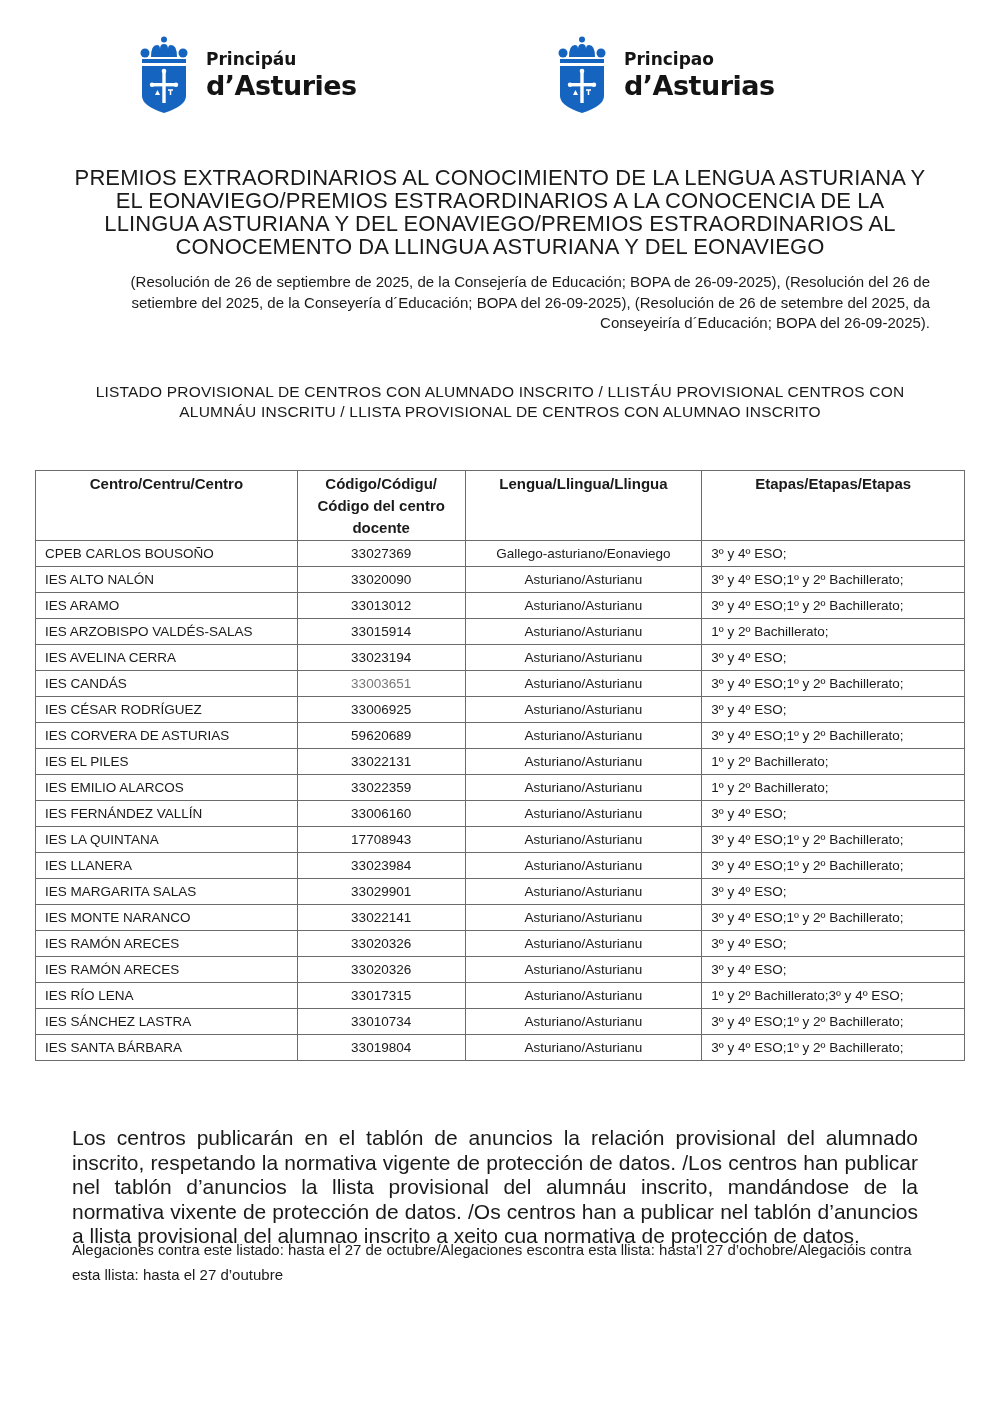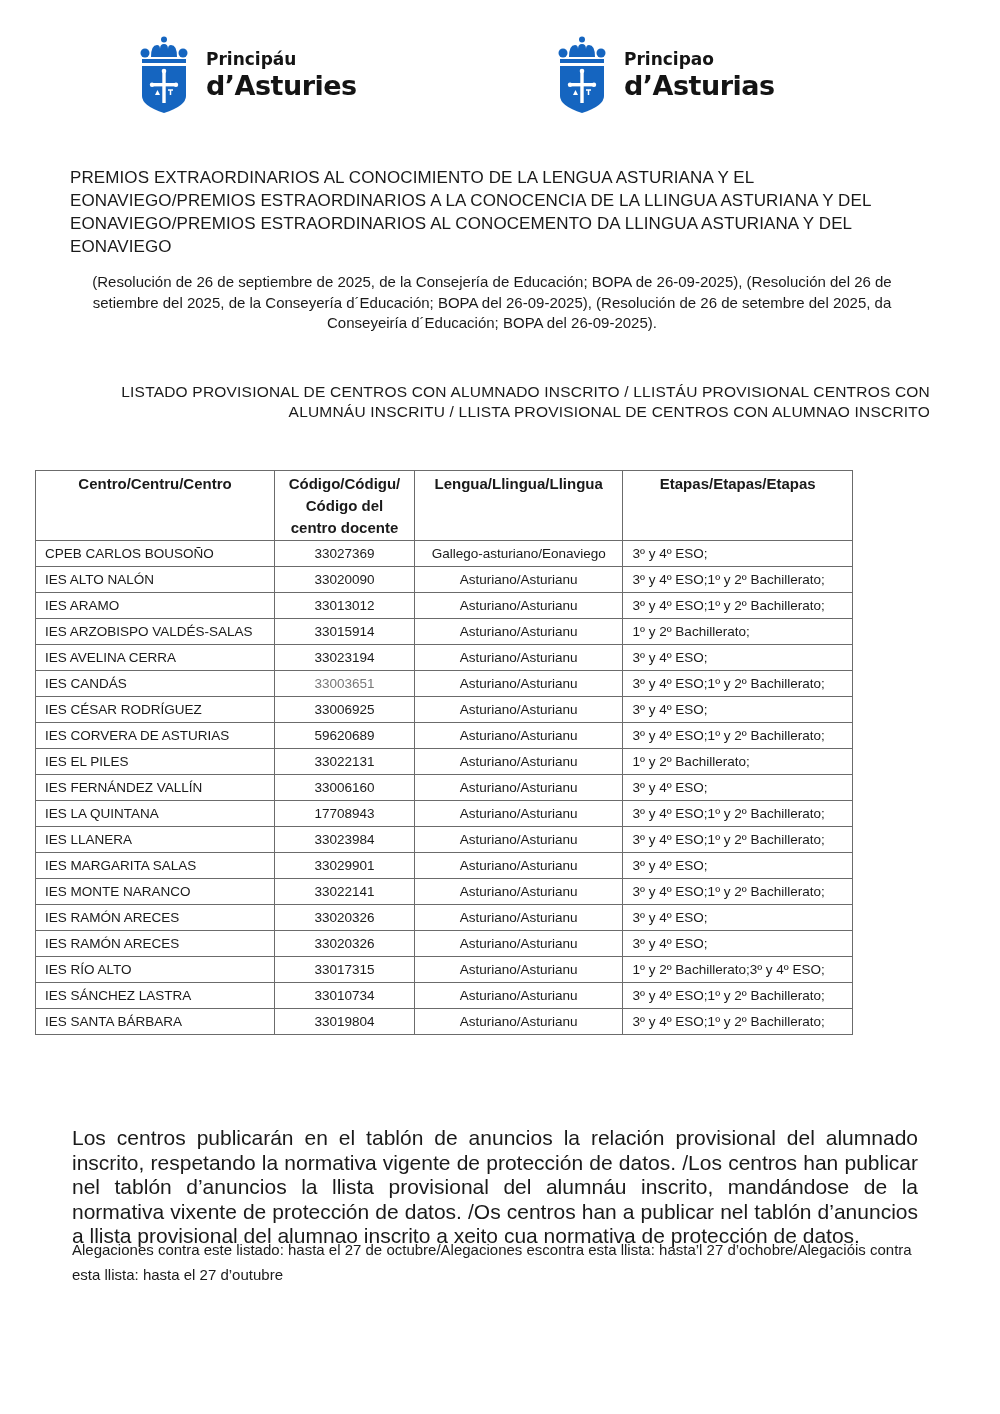--- a/index.html
+++ b/index.html
@@ -14,7 +14,7 @@
   .logo-text .l1 { font-size: 17px; letter-spacing: 0px; margin-bottom: 4px; display: block; }
   .logo-text .l2 { font-size: 27px; letter-spacing: -0.5px; display: block; }
 
-  .title { position: absolute; top: 166px; left: 70px; width: 860px; font-size: 17px; line-height: 23px; color: #1a1a1a; letter-spacing: 0.1px; }
+  .title { position: absolute; top: 166px; left: 70px; width: 860px; text-align: center; font-size: 22px; line-height: 23px; color: #1a1a1a; letter-spacing: 0.1px; }
   .resolution { position: absolute; top: 272px; left: 62px; width: 860px; text-align: center; font-size: 15px; line-height: 20.5px; color: #1a1a1a; }
   .subtitle { position: absolute; top: 382px; left: 70px; width: 860px; text-align: right; font-size: 15.5px; line-height: 20px; color: #1a1a1a; letter-spacing: 0.2px; }
 

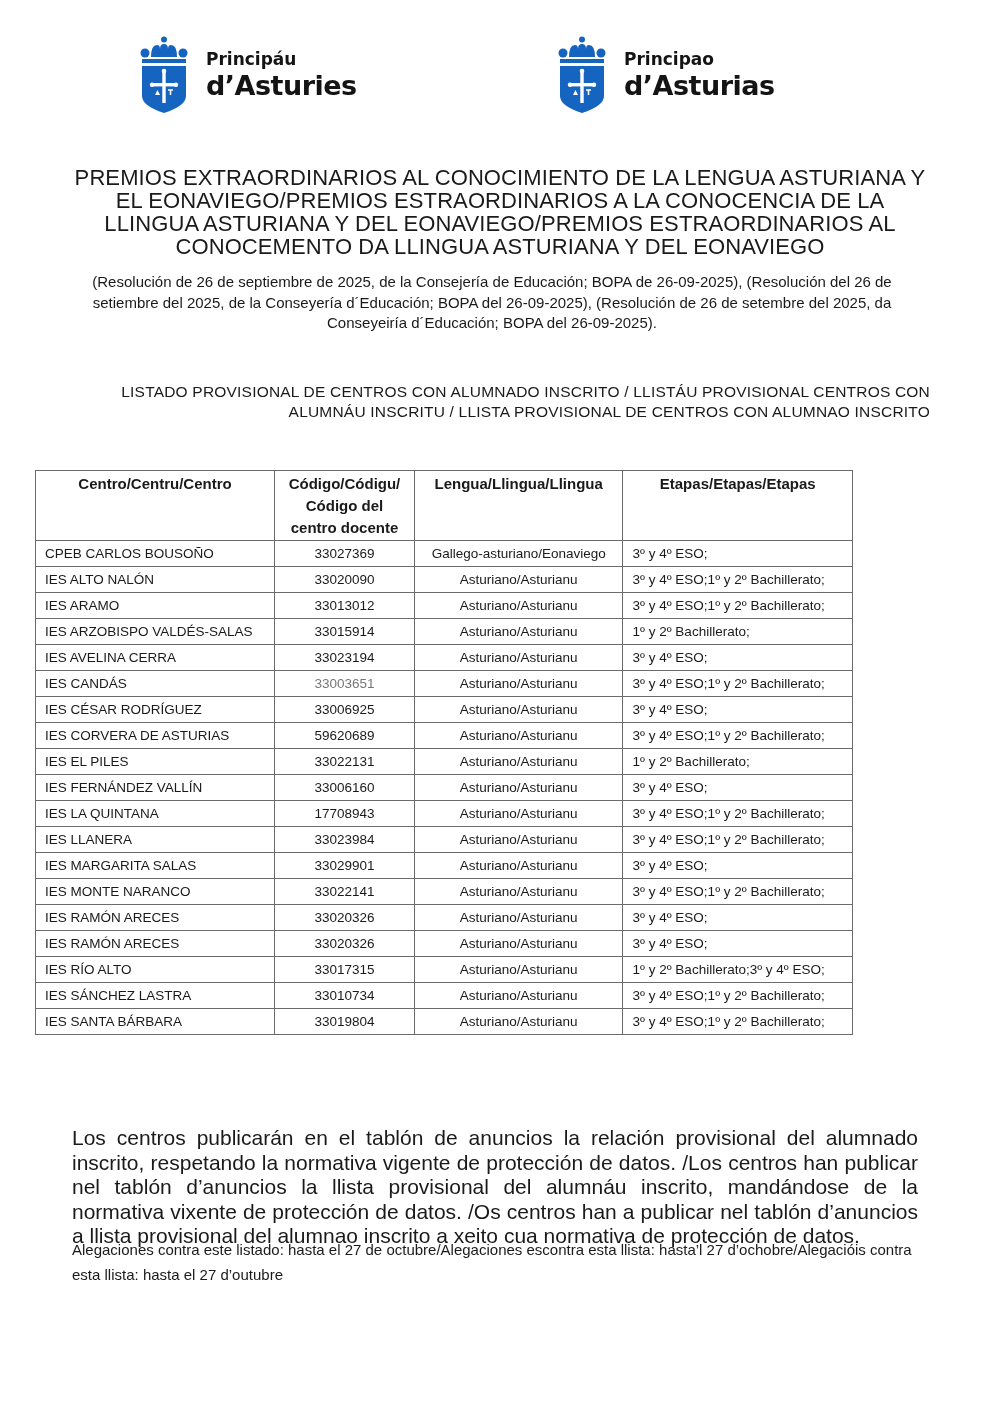--- a/index.html
+++ b/index.html
@@ -15,7 +15,7 @@
   .logo-text .l2 { font-size: 27px; letter-spacing: -0.5px; display: block; }
 
   .title { position: absolute; top: 166px; left: 70px; width: 860px; text-align: center; font-size: 22px; line-height: 23px; color: #1a1a1a; letter-spacing: 0.1px; }
-  .resolution { position: absolute; top: 272px; left: 62px; width: 860px; text-align: center; font-size: 15px; line-height: 20.5px; color: #1a1a1a; }
+  .resolution { position: absolute; top: 272px; left: 70px; width: 860px; text-align: right; font-size: 15px; line-height: 20.5px; color: #1a1a1a; }
   .subtitle { position: absolute; top: 382px; left: 70px; width: 860px; text-align: right; font-size: 15.5px; line-height: 20px; color: #1a1a1a; letter-spacing: 0.2px; }
 
   table.centros { position: absolute; top: 470px; left: 35px; width: 818px; border-collapse: collapse; font-family: "Liberation Sans", sans-serif; font-size: 13.5px; color: #1a1a1a; padding-left: 32px; }

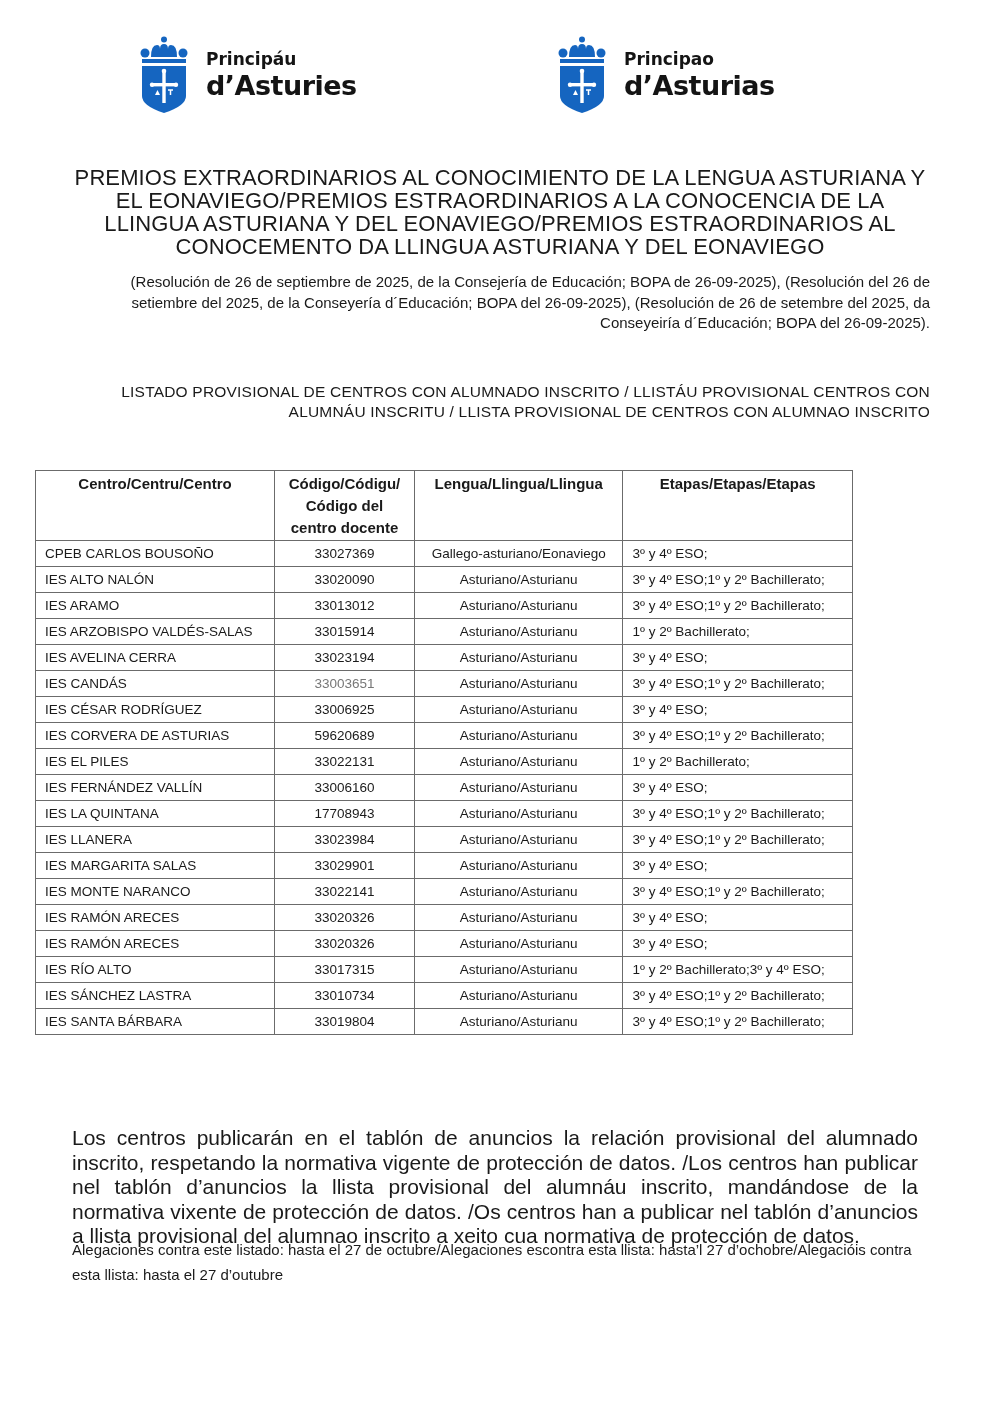--- a/index.html
+++ b/index.html
@@ -16,7 +16,7 @@
 
   .title { position: absolute; top: 166px; left: 70px; width: 860px; text-align: center; font-size: 22px; line-height: 23px; color: #1a1a1a; letter-spacing: 0.1px; }
   .resolution { position: absolute; top: 272px; left: 70px; width: 860px; text-align: right; font-size: 15px; line-height: 20.5px; color: #1a1a1a; }
-  .subtitle { position: absolute; top: 382px; left: 70px; width: 860px; text-align: right; font-size: 15.5px; line-height: 20px; color: #1a1a1a; letter-spacing: 0.2px; }
+  .subtitle { position: absolute; top: 382px; left: 70px; width: 860px; text-align: center; font-size: 15.5px; line-height: 20px; color: #1a1a1a; letter-spacing: 0.2px; }
 
   table.centros { position: absolute; top: 470px; left: 35px; width: 818px; border-collapse: collapse; font-family: "Liberation Sans", sans-serif; font-size: 13.5px; color: #1a1a1a; padding-left: 32px; }
   table.centros th, table.centros td { border: 1px solid #6b6b6b; }

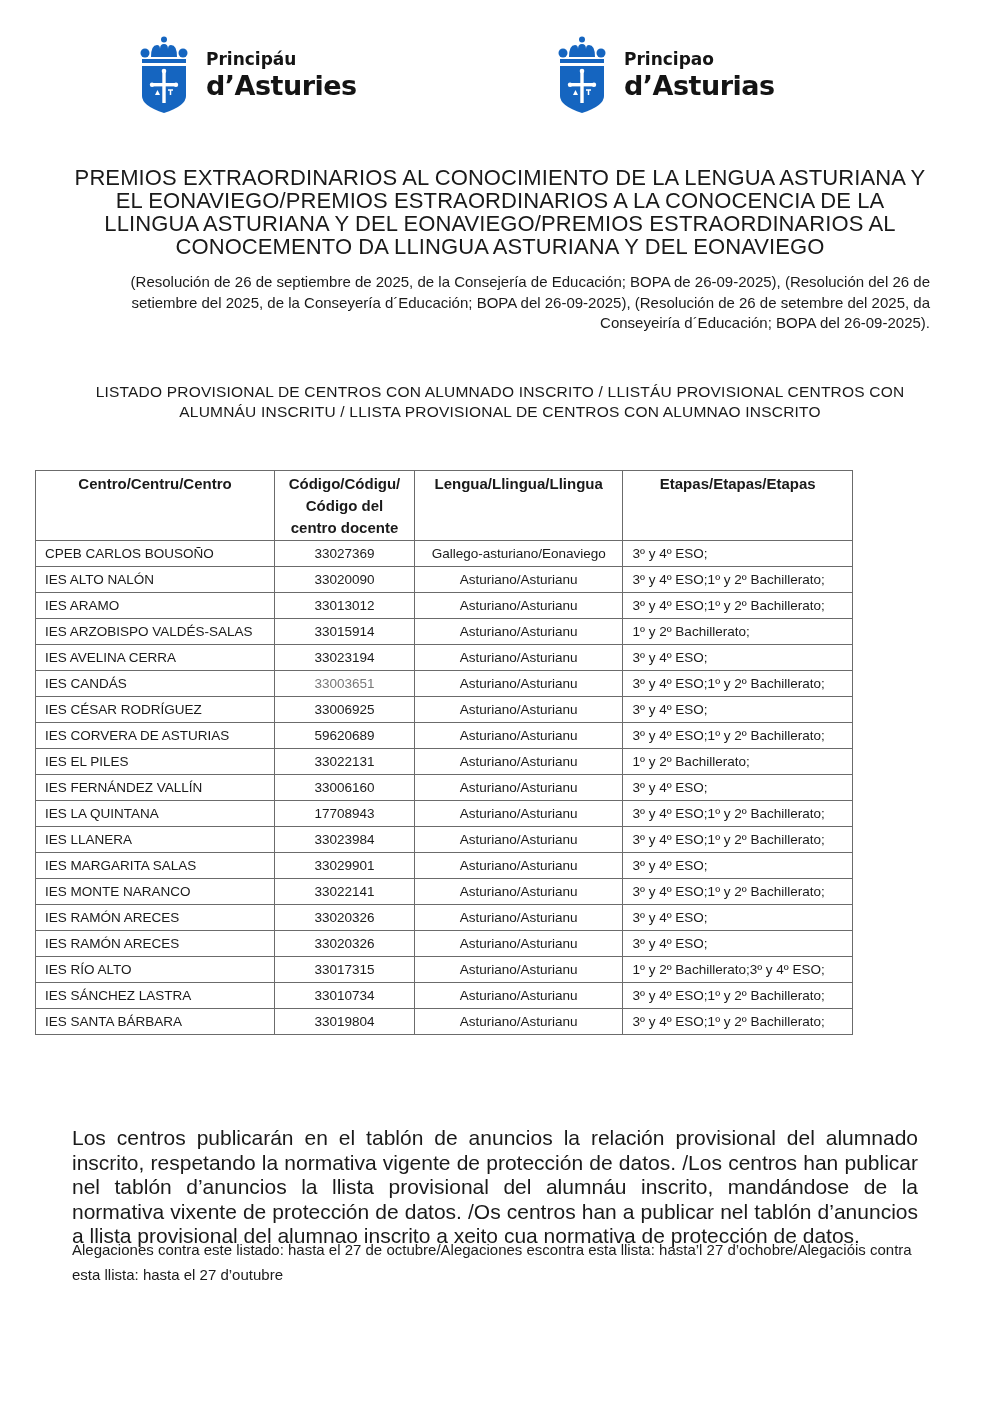--- a/index.html
+++ b/index.html
@@ -18,7 +18,7 @@
   .resolution { position: absolute; top: 272px; left: 70px; width: 860px; text-align: right; font-size: 15px; line-height: 20.5px; color: #1a1a1a; }
   .subtitle { position: absolute; top: 382px; left: 70px; width: 860px; text-align: center; font-size: 15.5px; line-height: 20px; color: #1a1a1a; letter-spacing: 0.2px; }
 
-  table.centros { position: absolute; top: 470px; left: 35px; width: 818px; border-collapse: collapse; font-family: "Liberation Sans", sans-serif; font-size: 13.5px; color: #1a1a1a; padding-left: 32px; }
+  table.centros { position: absolute; top: 470px; left: 35px; width: 930px; border-collapse: collapse; font-family: "Liberation Sans", sans-serif; font-size: 13.5px; color: #1a1a1a; padding-left: 32px; }
   table.centros th, table.centros td { border: 1px solid #6b6b6b; }
   table.centros th { font-weight: bold; font-size: 15px; line-height: 22px; vertical-align: top; text-align: center; padding: 2px 6px 0 6px; height: 70px; }
   table.centros td { height: 26px; padding: 0 9px; white-space: nowrap; }

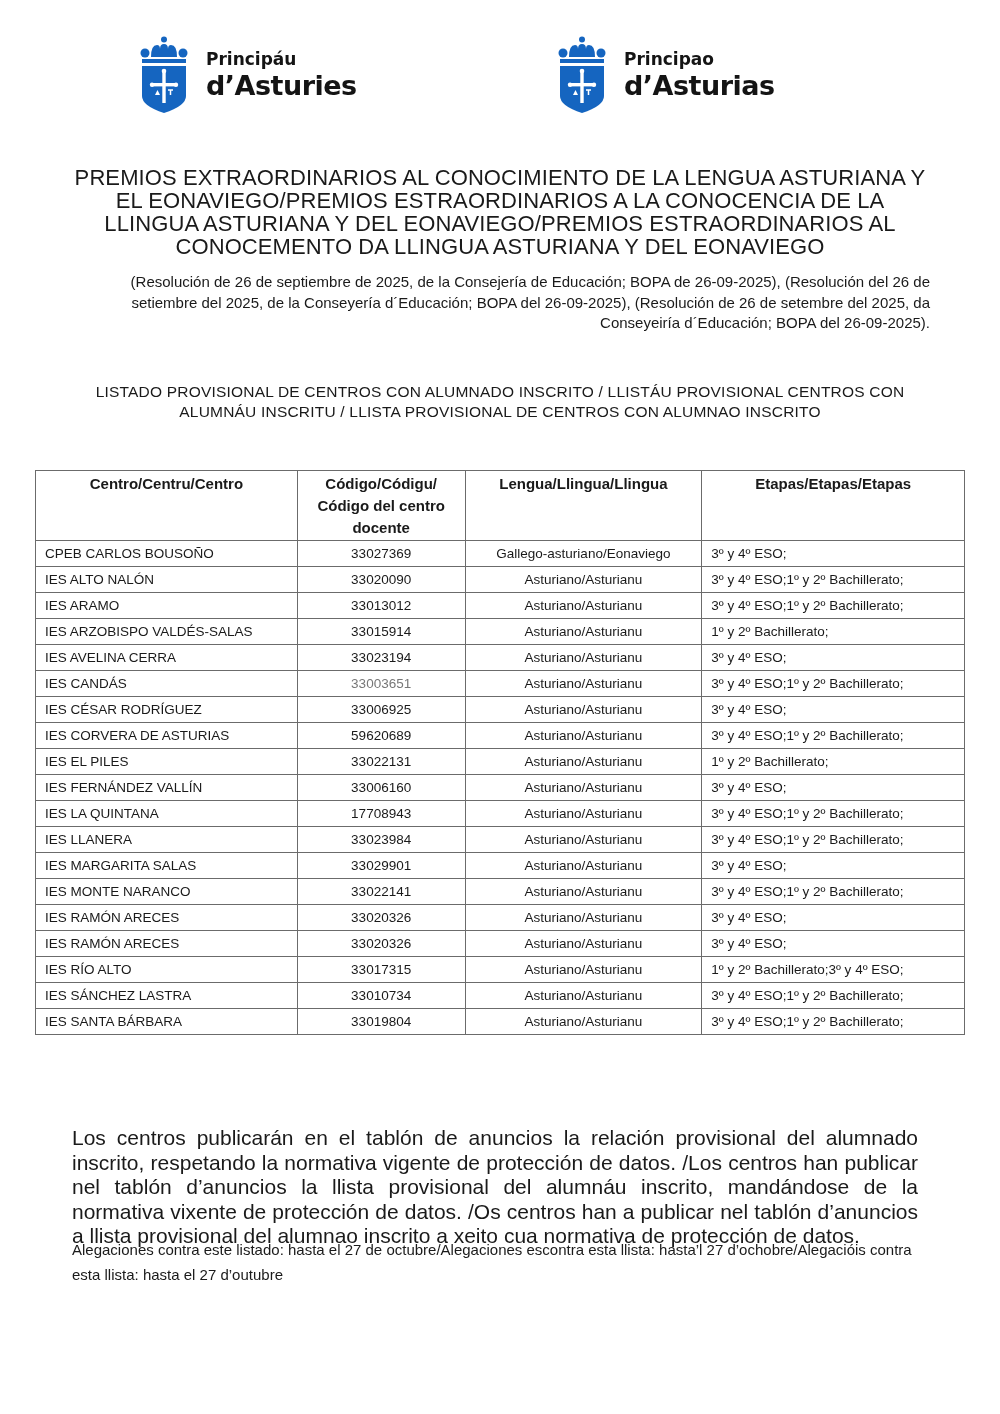--- a/index.html
+++ b/index.html
@@ -154,6 +154,12 @@
         <td class="c-stage">1º y 2º Bachillerato;</td>
       </tr>
       <tr>
+        <td class="c-name">IES EMILIO ALARCOS</td>
+        <td class="c-code">33022359</td>
+        <td class="c-lang">Asturiano/Asturianu</td>
+        <td class="c-stage">1º y 2º Bachillerato;</td>
+      </tr>
+      <tr>
         <td class="c-name">IES FERNÁNDEZ VALLÍN</td>
         <td class="c-code">33006160</td>
         <td class="c-lang">Asturiano/Asturianu</td>

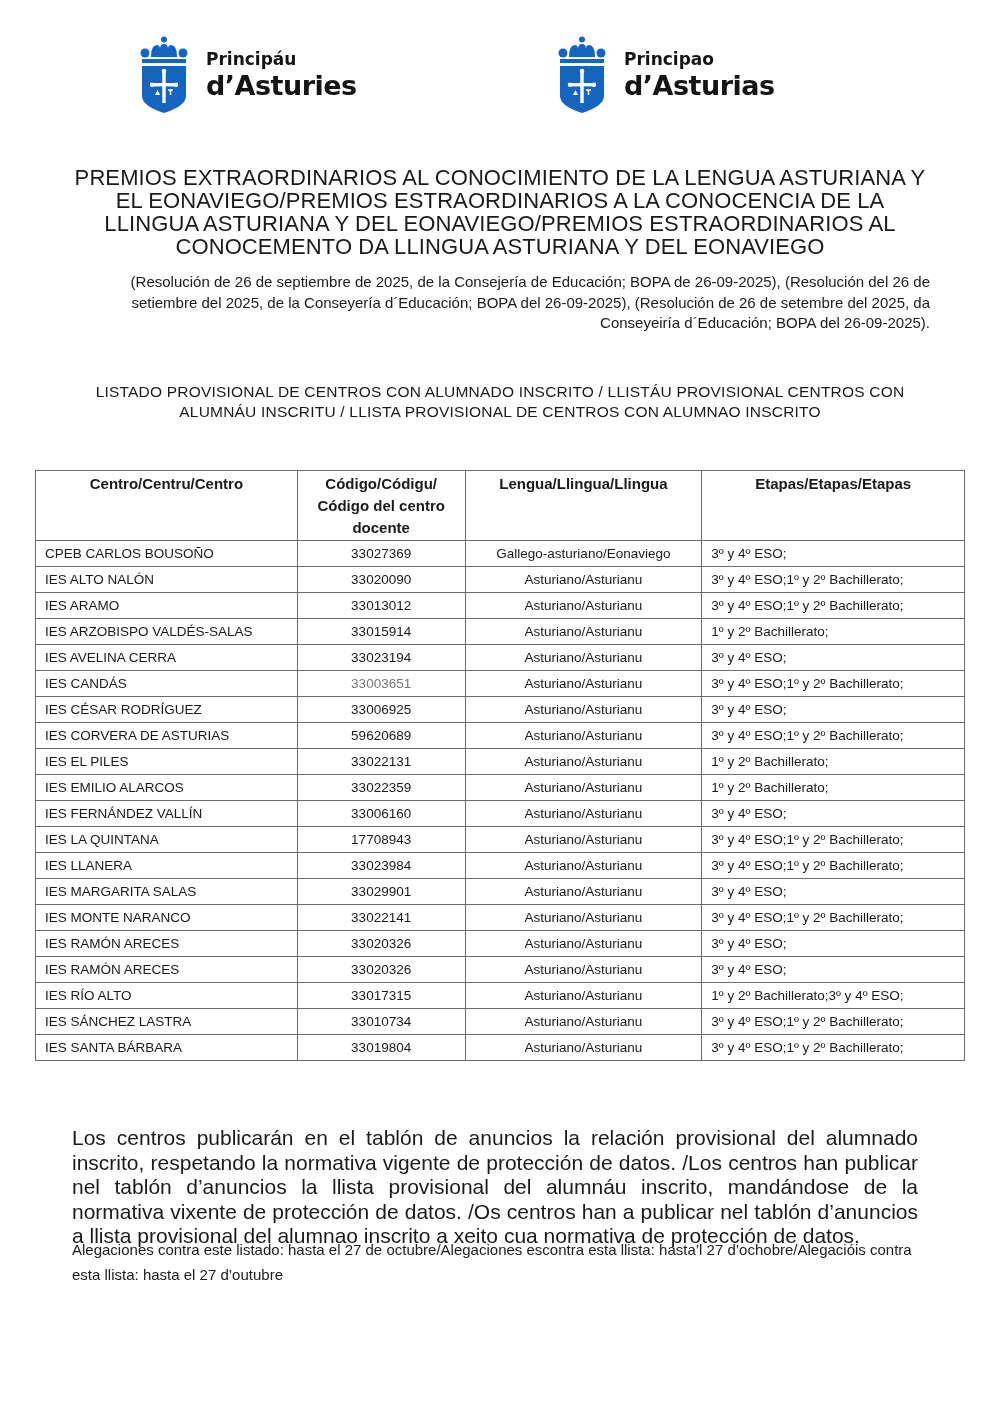--- a/index.html
+++ b/index.html
@@ -202,7 +202,7 @@
         <td class="c-stage">3º y 4º ESO;</td>
       </tr>
       <tr>
-        <td class="c-name">IES RÍO ALTO</td>
+        <td class="c-name">IES RÍO LENA</td>
         <td class="c-code">33017315</td>
         <td class="c-lang">Asturiano/Asturianu</td>
         <td class="c-stage">1º y 2º Bachillerato;3º y 4º ESO;</td>

